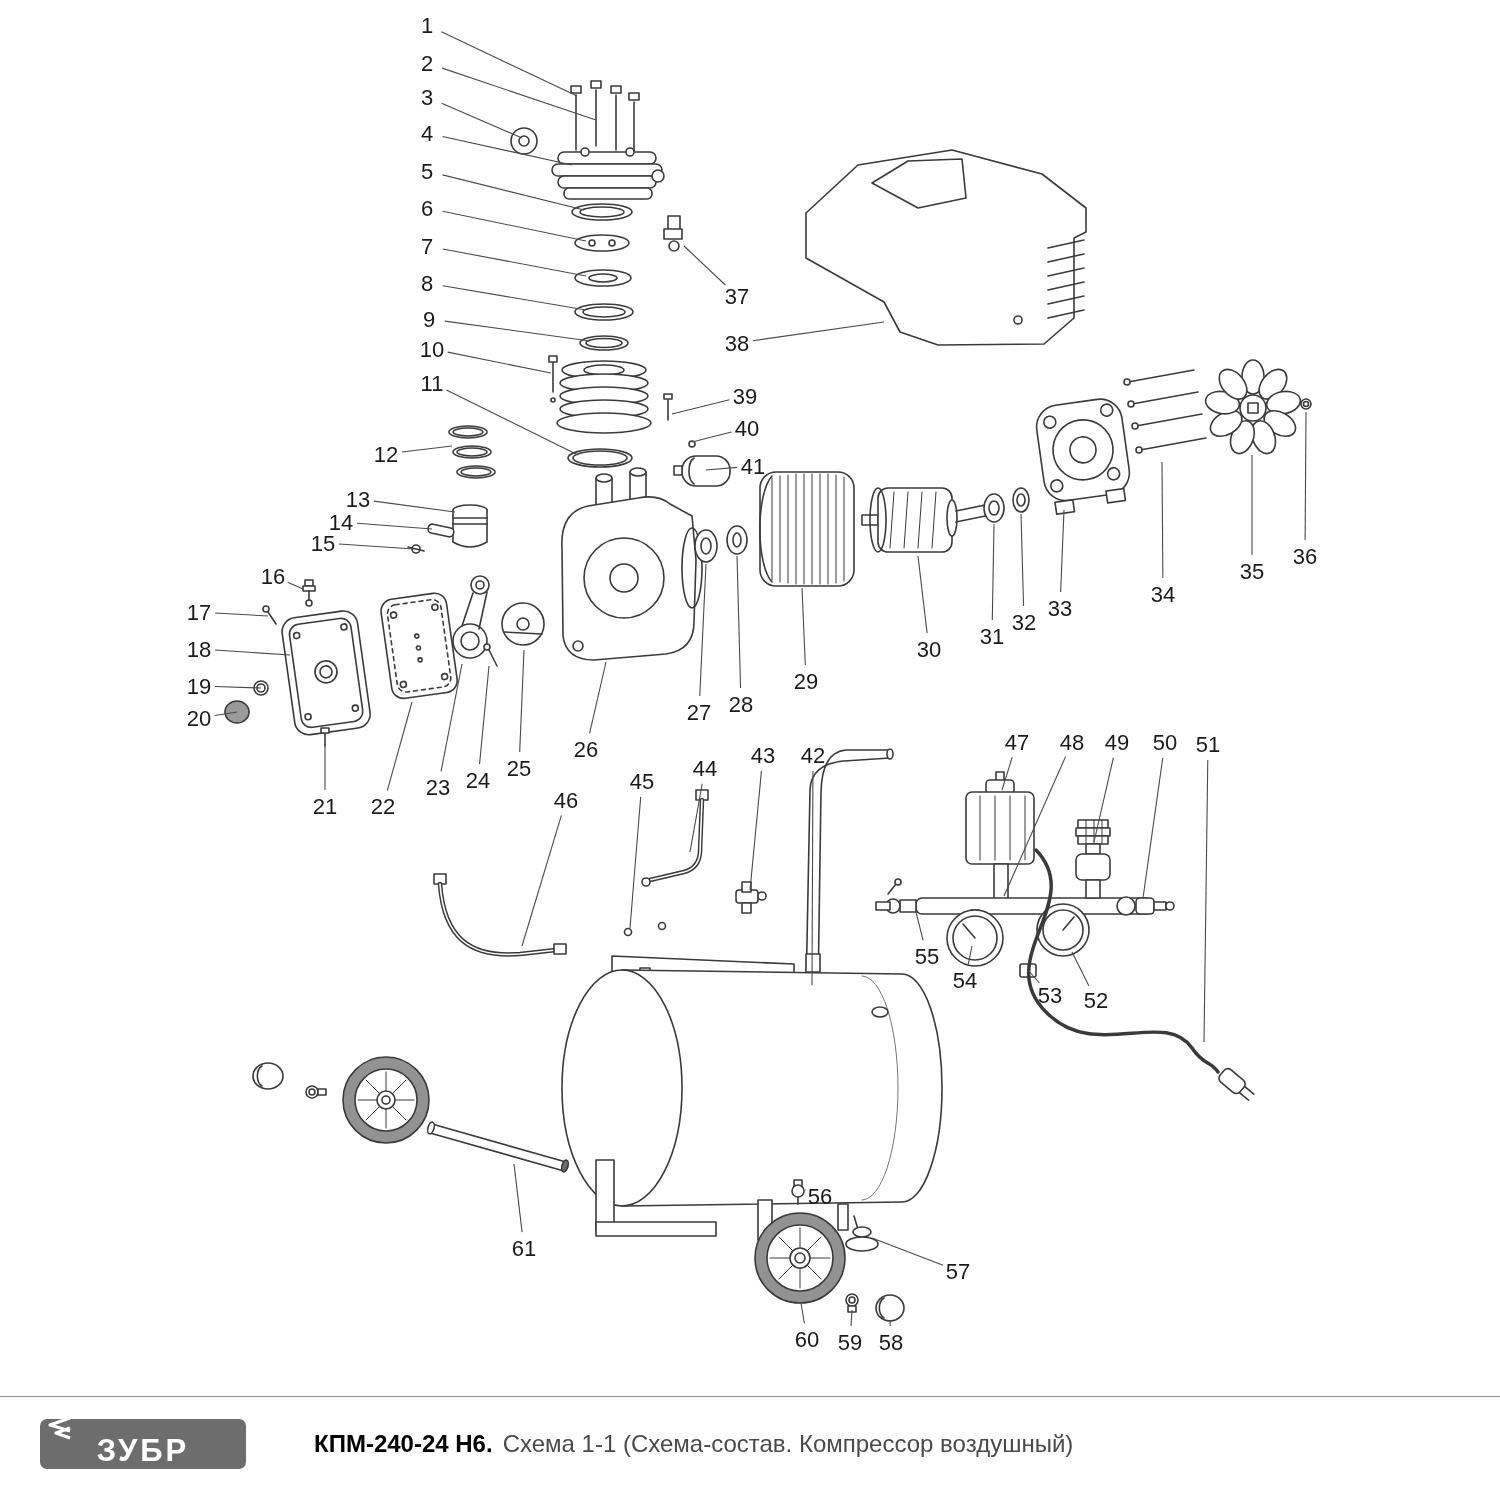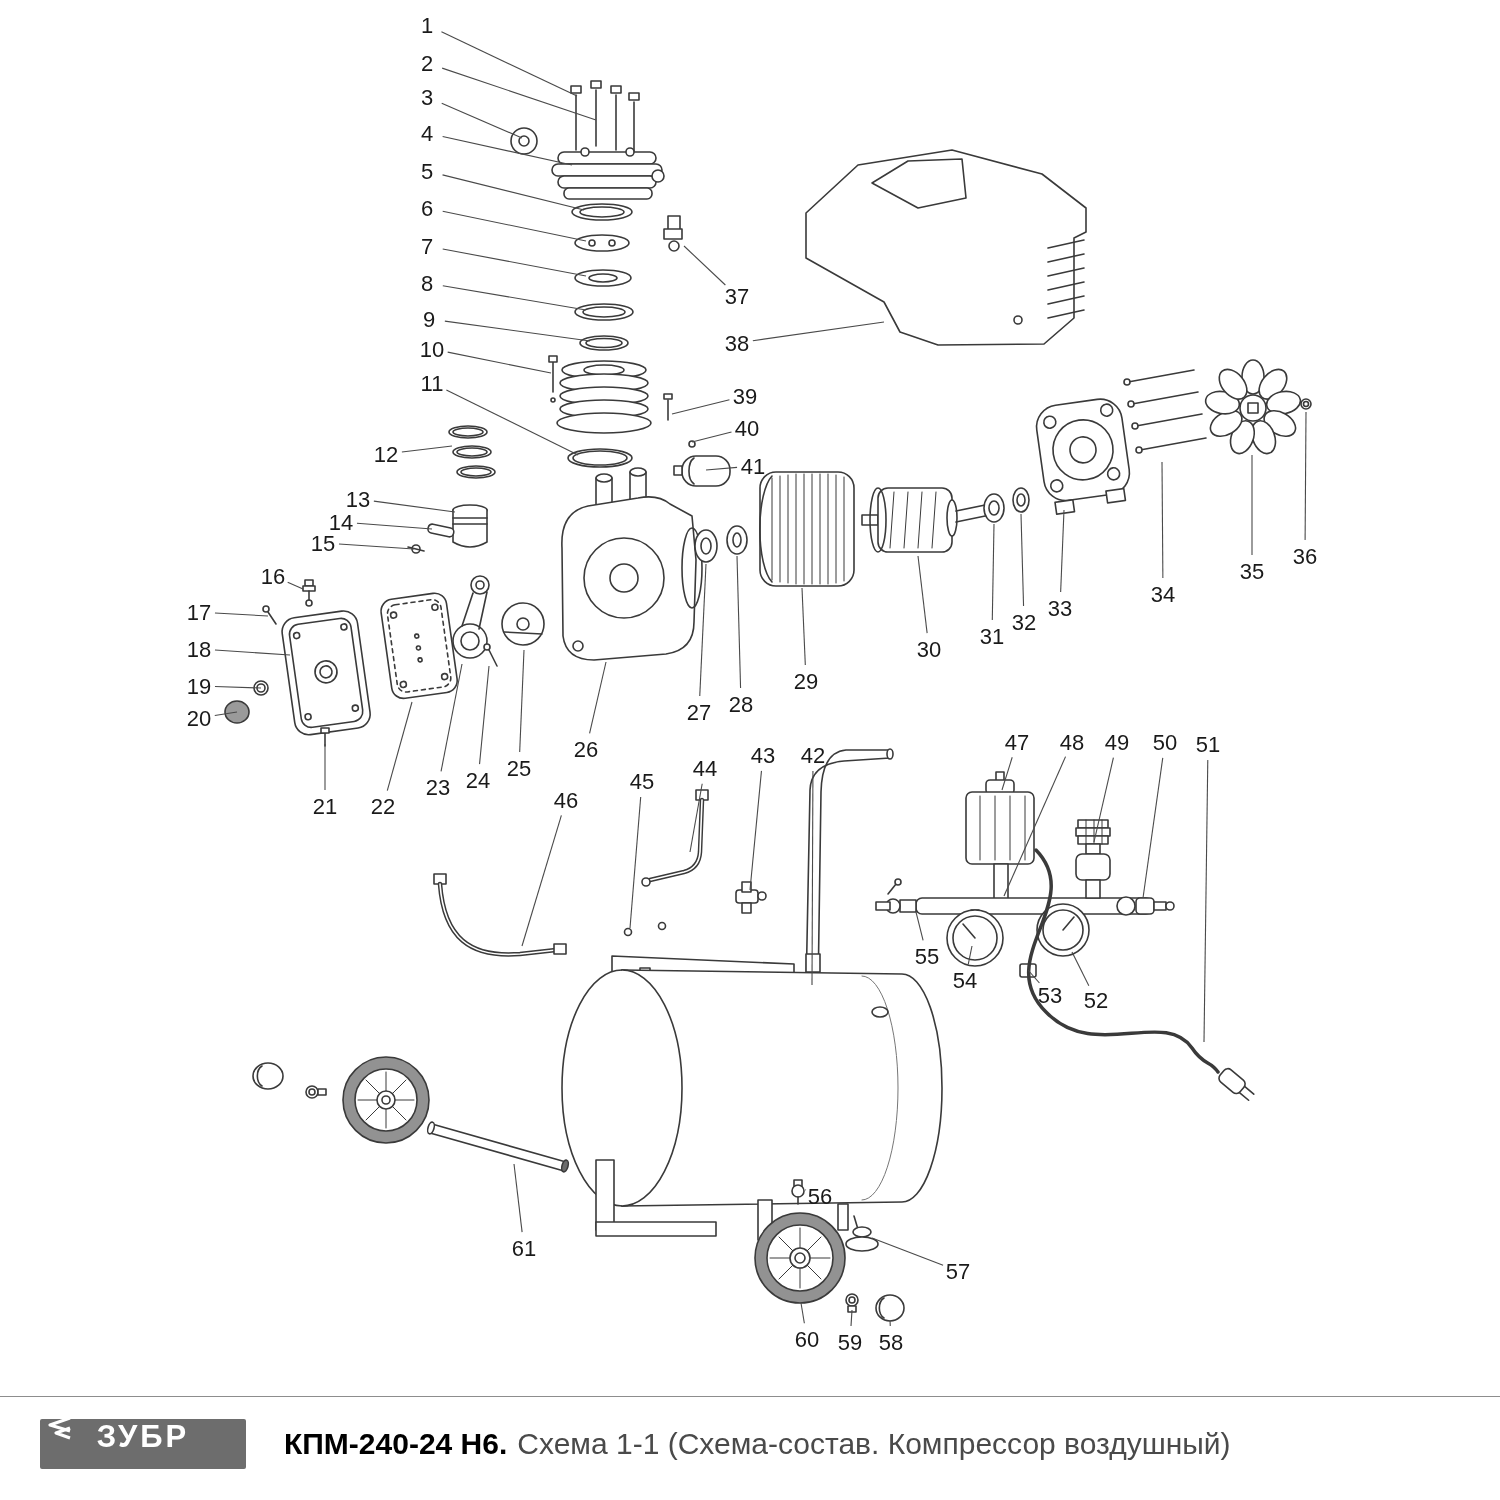--- a/index.html
+++ b/index.html
@@ -13,7 +13,7 @@
   .plabel{font:400 22px "Liberation Sans",sans-serif;fill:#1a1a1a;text-anchor:middle;dominant-baseline:central;}
   #footer-rule{position:absolute;left:0;top:1396px;width:1500px;height:1px;background:#8d8d8d;}
   #footer{position:absolute;left:40px;top:1414px;right:30px;height:60px;display:flex;align-items:center;gap:38px;}
-  #logo{width:206px;height:50px;background:#6d6d6d;border-radius:2px;display:flex;align-items:flex-start;justify-content:center;gap:10px;flex:0 0 auto;}
+  #logo{width:206px;height:50px;background:#6d6d6d;border-radius:7px;display:flex;align-items:flex-end;justify-content:center;gap:10px;flex:0 0 auto;}
   #logo .brand{color:#fff;font-weight:700;font-size:31px;letter-spacing:3px;}
   #title-line{font-size:30px;color:#4a4a4a;white-space:nowrap;}
   #title-line .model{color:#000;font-weight:700;margin-right:10px;}

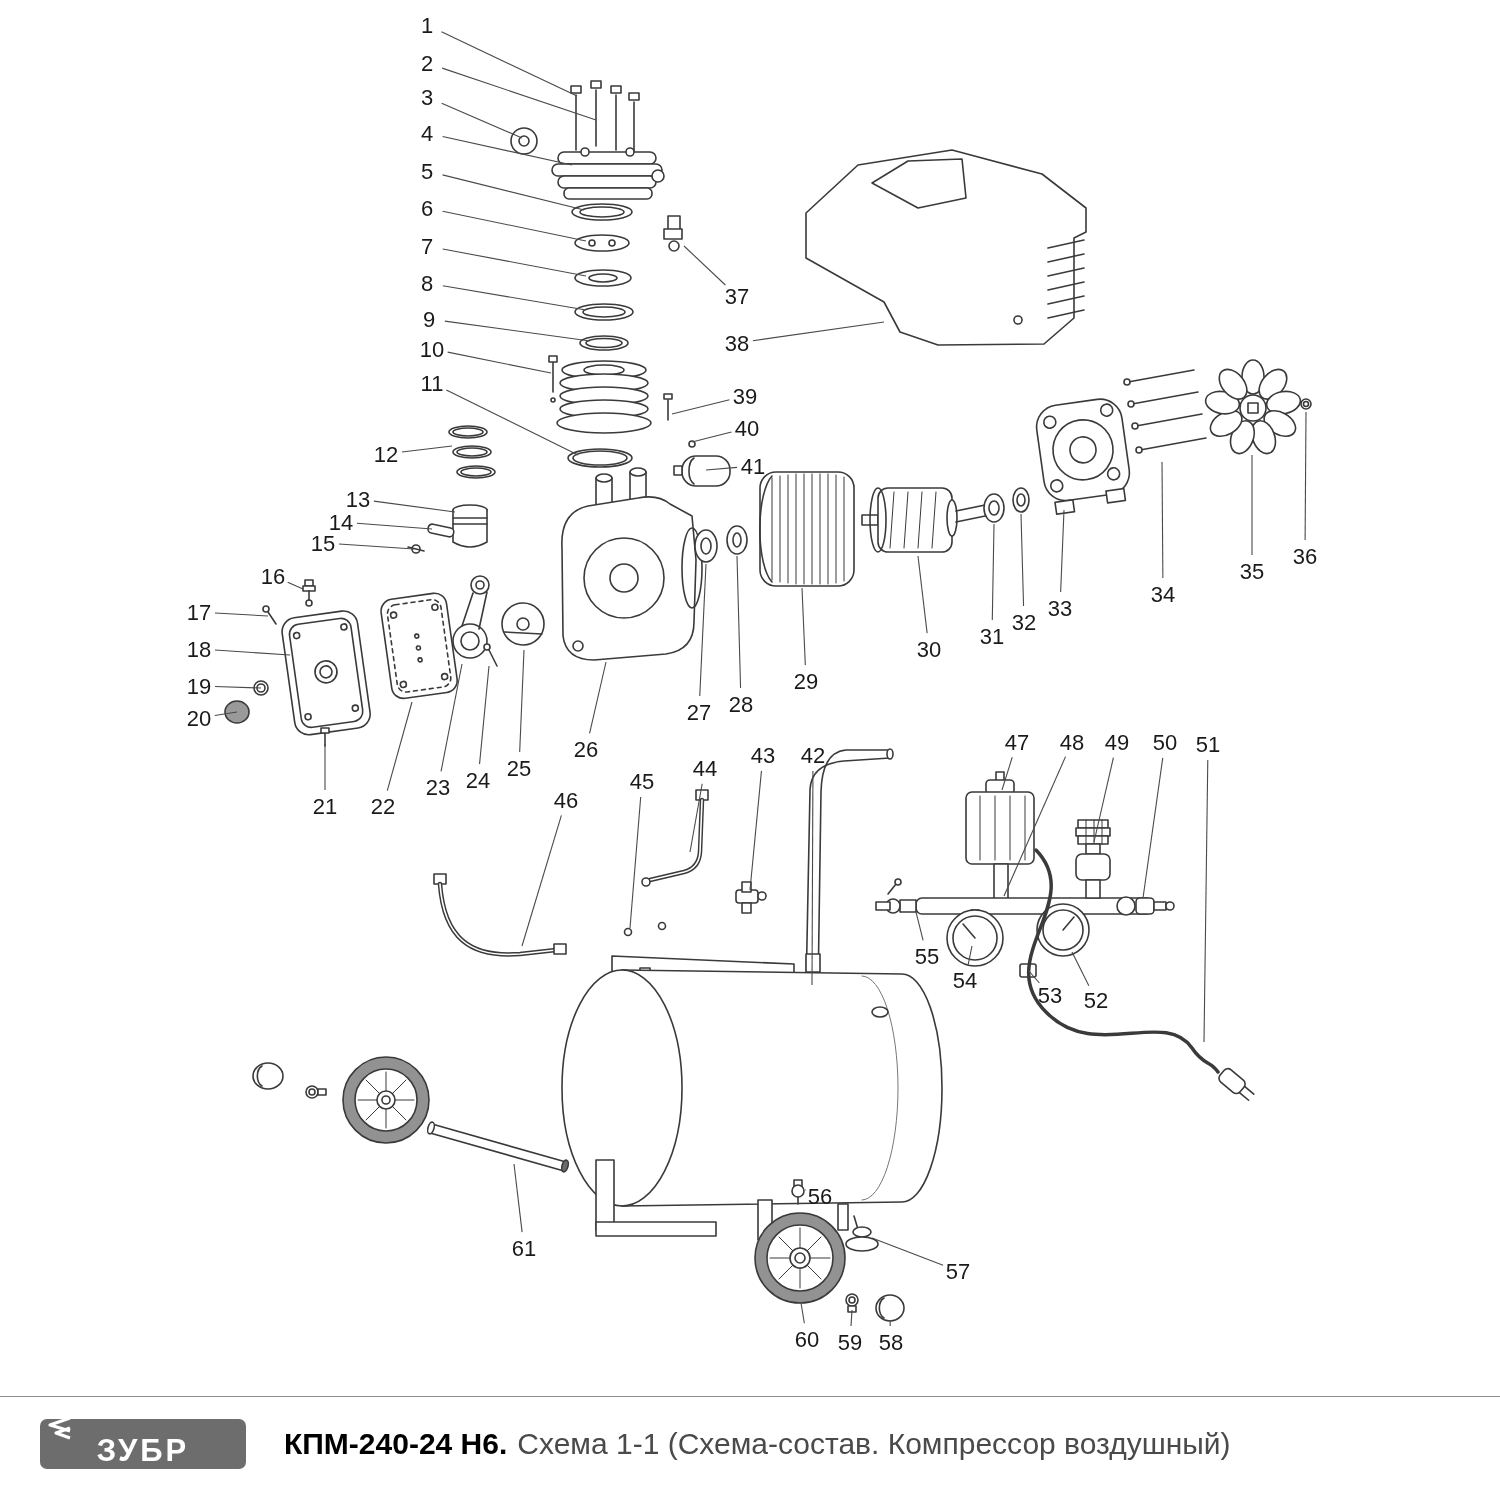--- a/index.html
+++ b/index.html
@@ -15,7 +15,7 @@
   #footer{position:absolute;left:40px;top:1414px;right:30px;height:60px;display:flex;align-items:center;gap:38px;}
   #logo{width:206px;height:50px;background:#6d6d6d;border-radius:7px;display:flex;align-items:flex-end;justify-content:center;gap:10px;flex:0 0 auto;}
   #logo .brand{color:#fff;font-weight:700;font-size:31px;letter-spacing:3px;}
-  #title-line{font-size:30px;color:#4a4a4a;white-space:nowrap;}
+  #title-line{font-size:24px;color:#4a4a4a;white-space:nowrap;margin-left:30px;}
   #title-line .model{color:#000;font-weight:700;margin-right:10px;}
 </style>
 </head>

